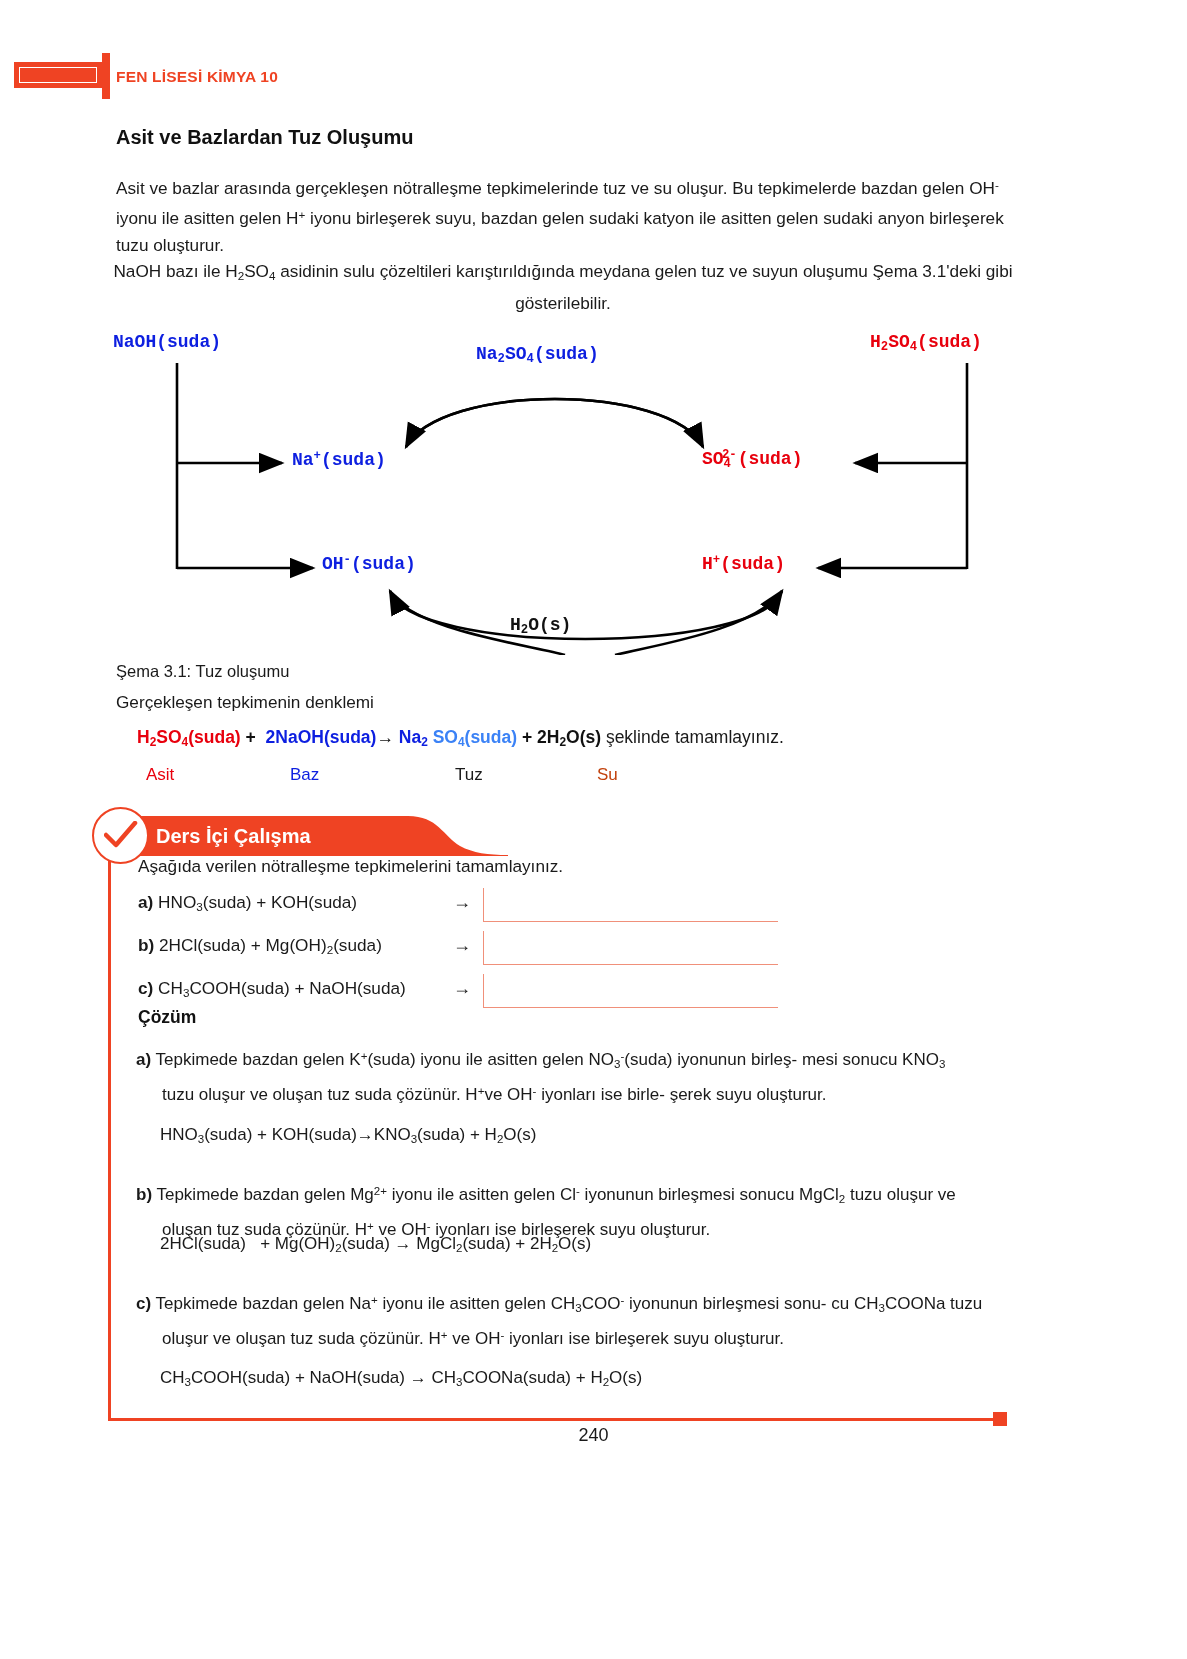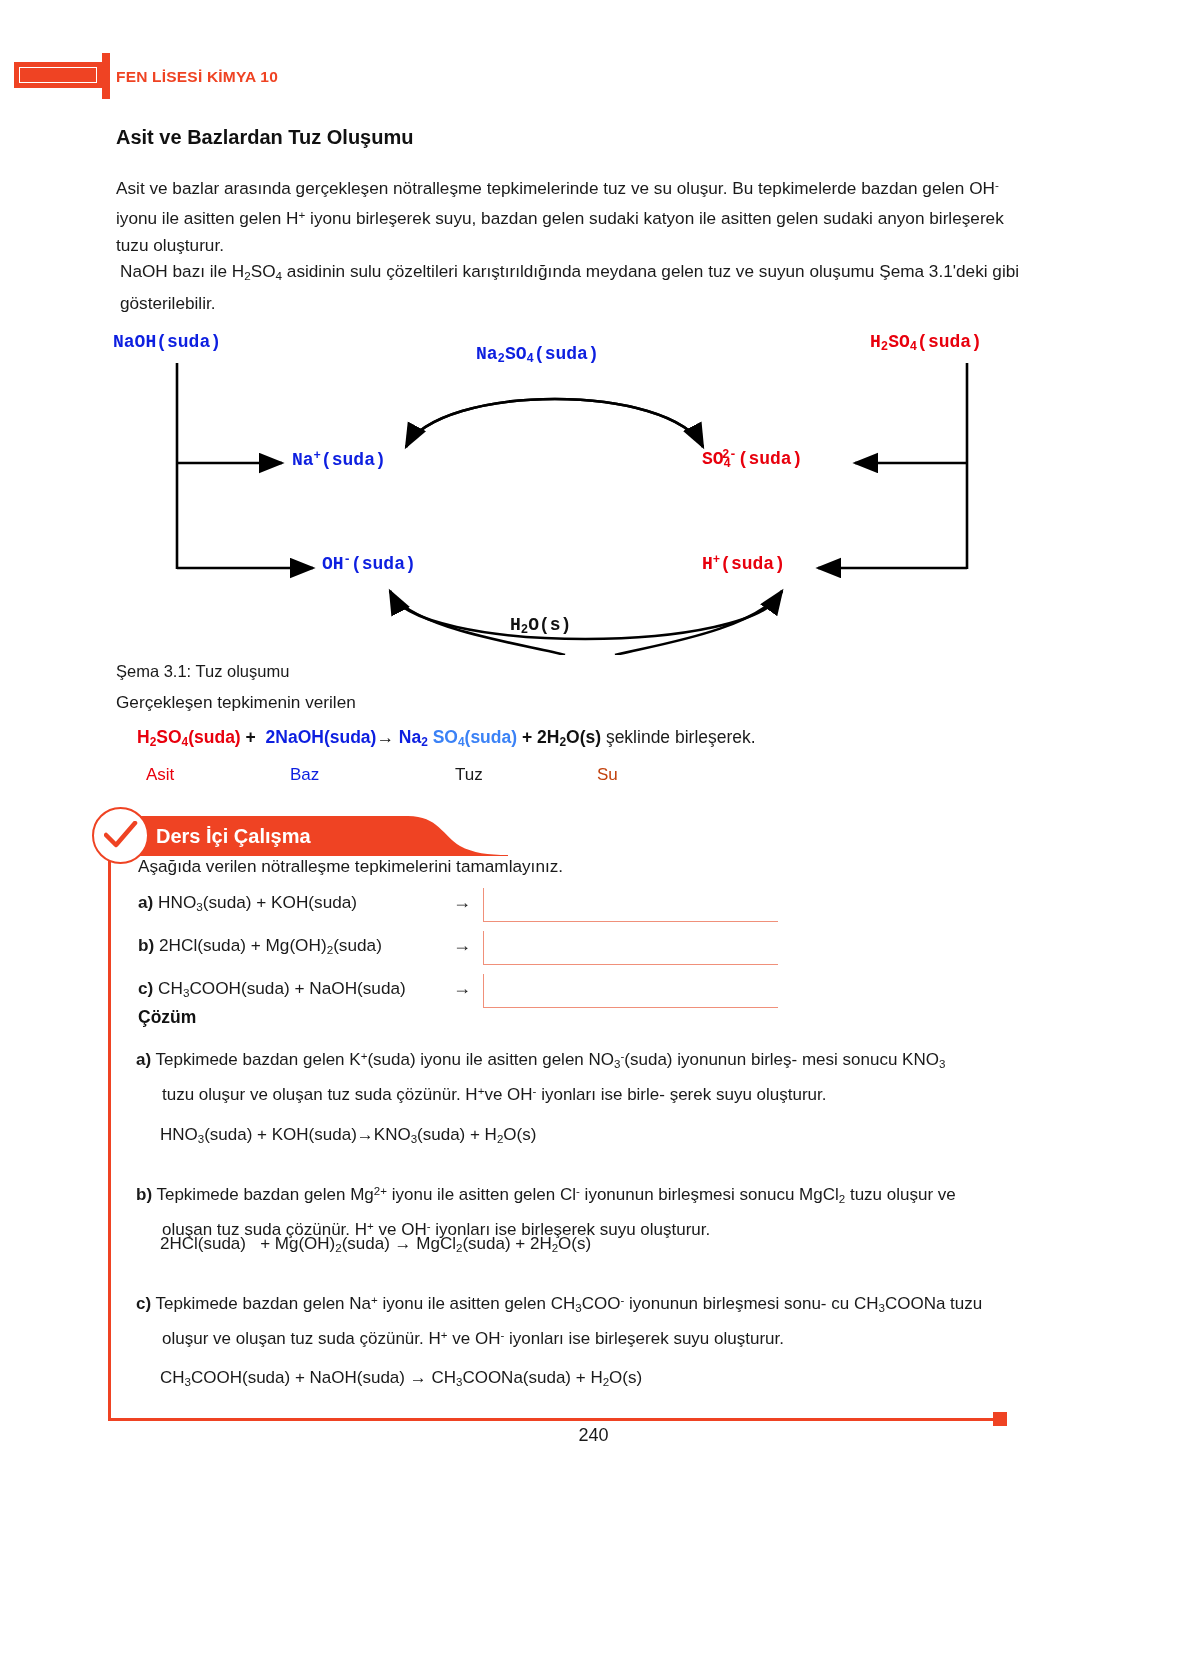--- a/index.html
+++ b/index.html
@@ -69,7 +69,7 @@
     text-align: left;
   }
   #para1 { left: 116px; top: 172px; width: 910px; }
-  #para2 { left: 120px; top: 258px; width: 910px; }
+  #para2 { left: 108px; top: 258px; width: 910px; text-align: center; }
 
   sub { font-size: .68em; vertical-align: -0.28em; }
   sup { font-size: .68em; vertical-align: 0.45em; }

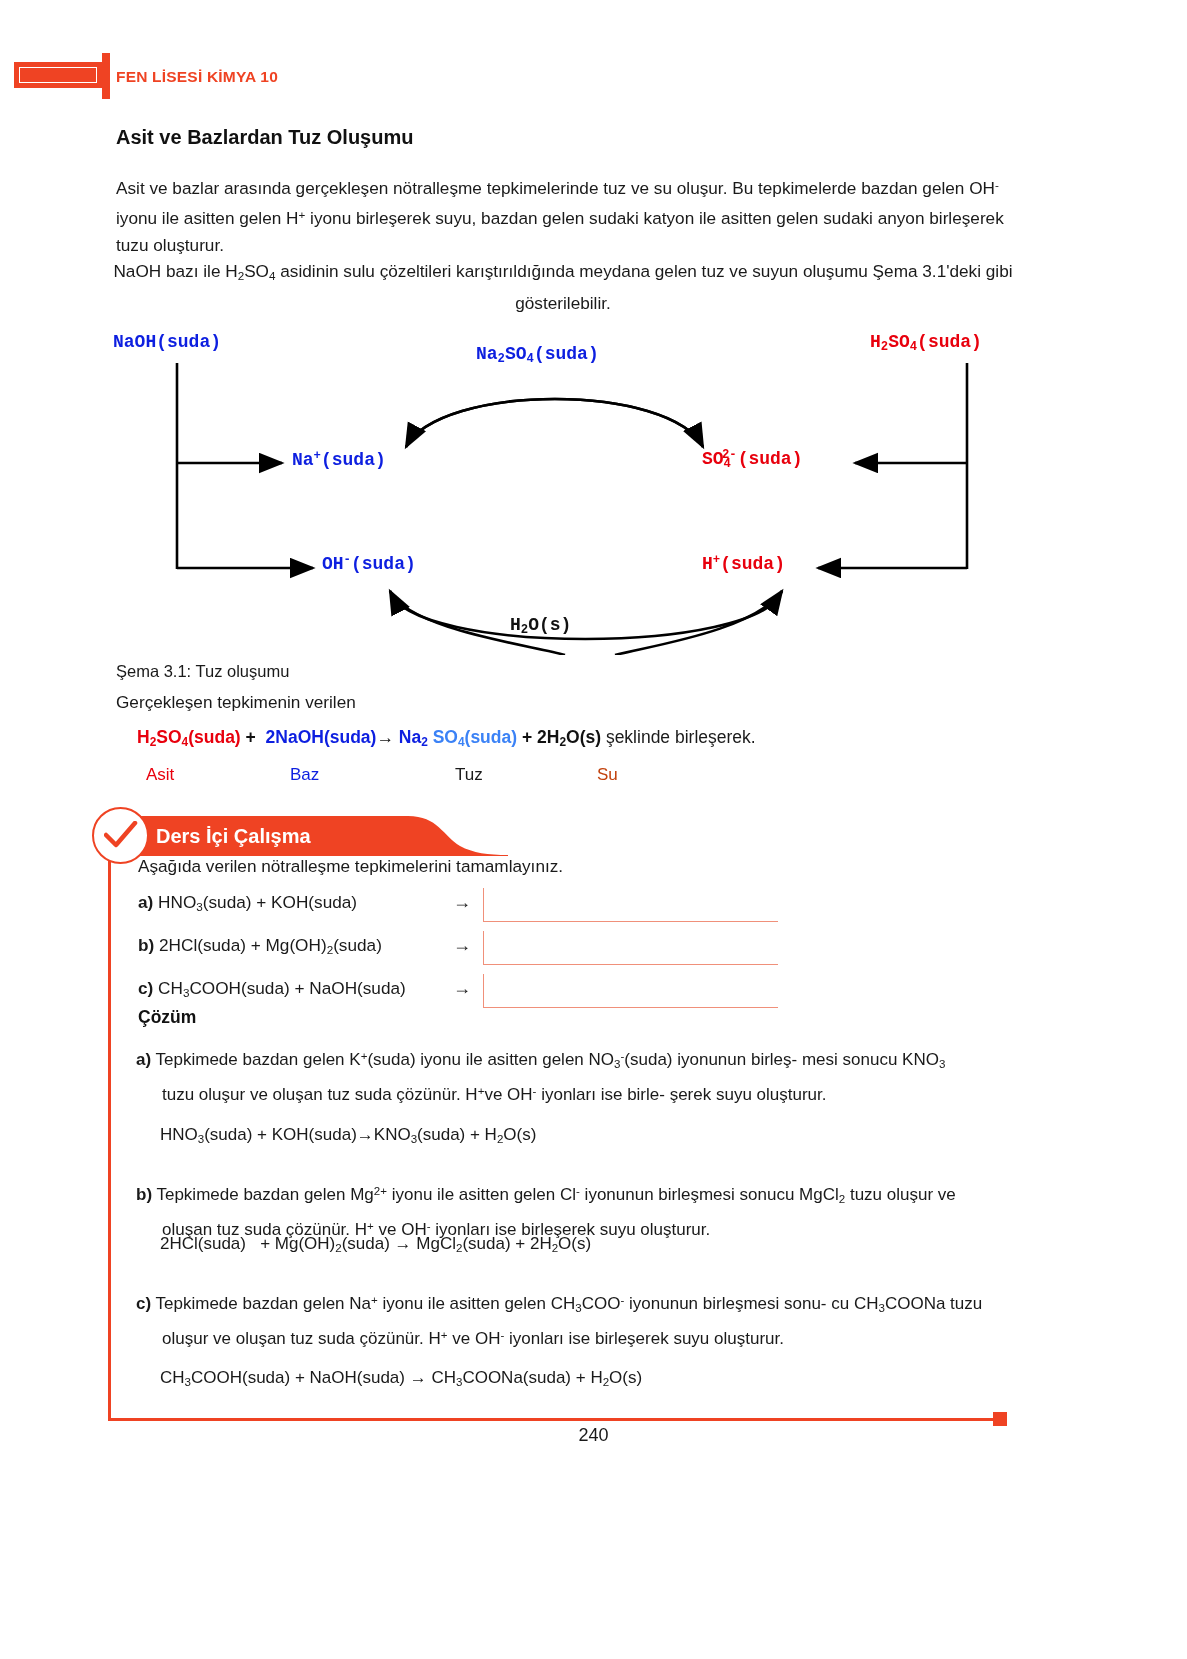--- a/index.html
+++ b/index.html
@@ -339,7 +339,7 @@
 <div class="cap">
   <b>Şema 3.1:</b><span> Tuz oluşumu</span>
 </div>
-<div class="cap2">Gerçekleşen tepkimenin verilen</div>
+<div class="cap2">Gerçekleşen tepkimenin denklemi</div>
 
 <div class="eq-main">
   <span style="color:#e8000d;">H<sub>2</sub>SO<sub>4</sub>(suda)</span>

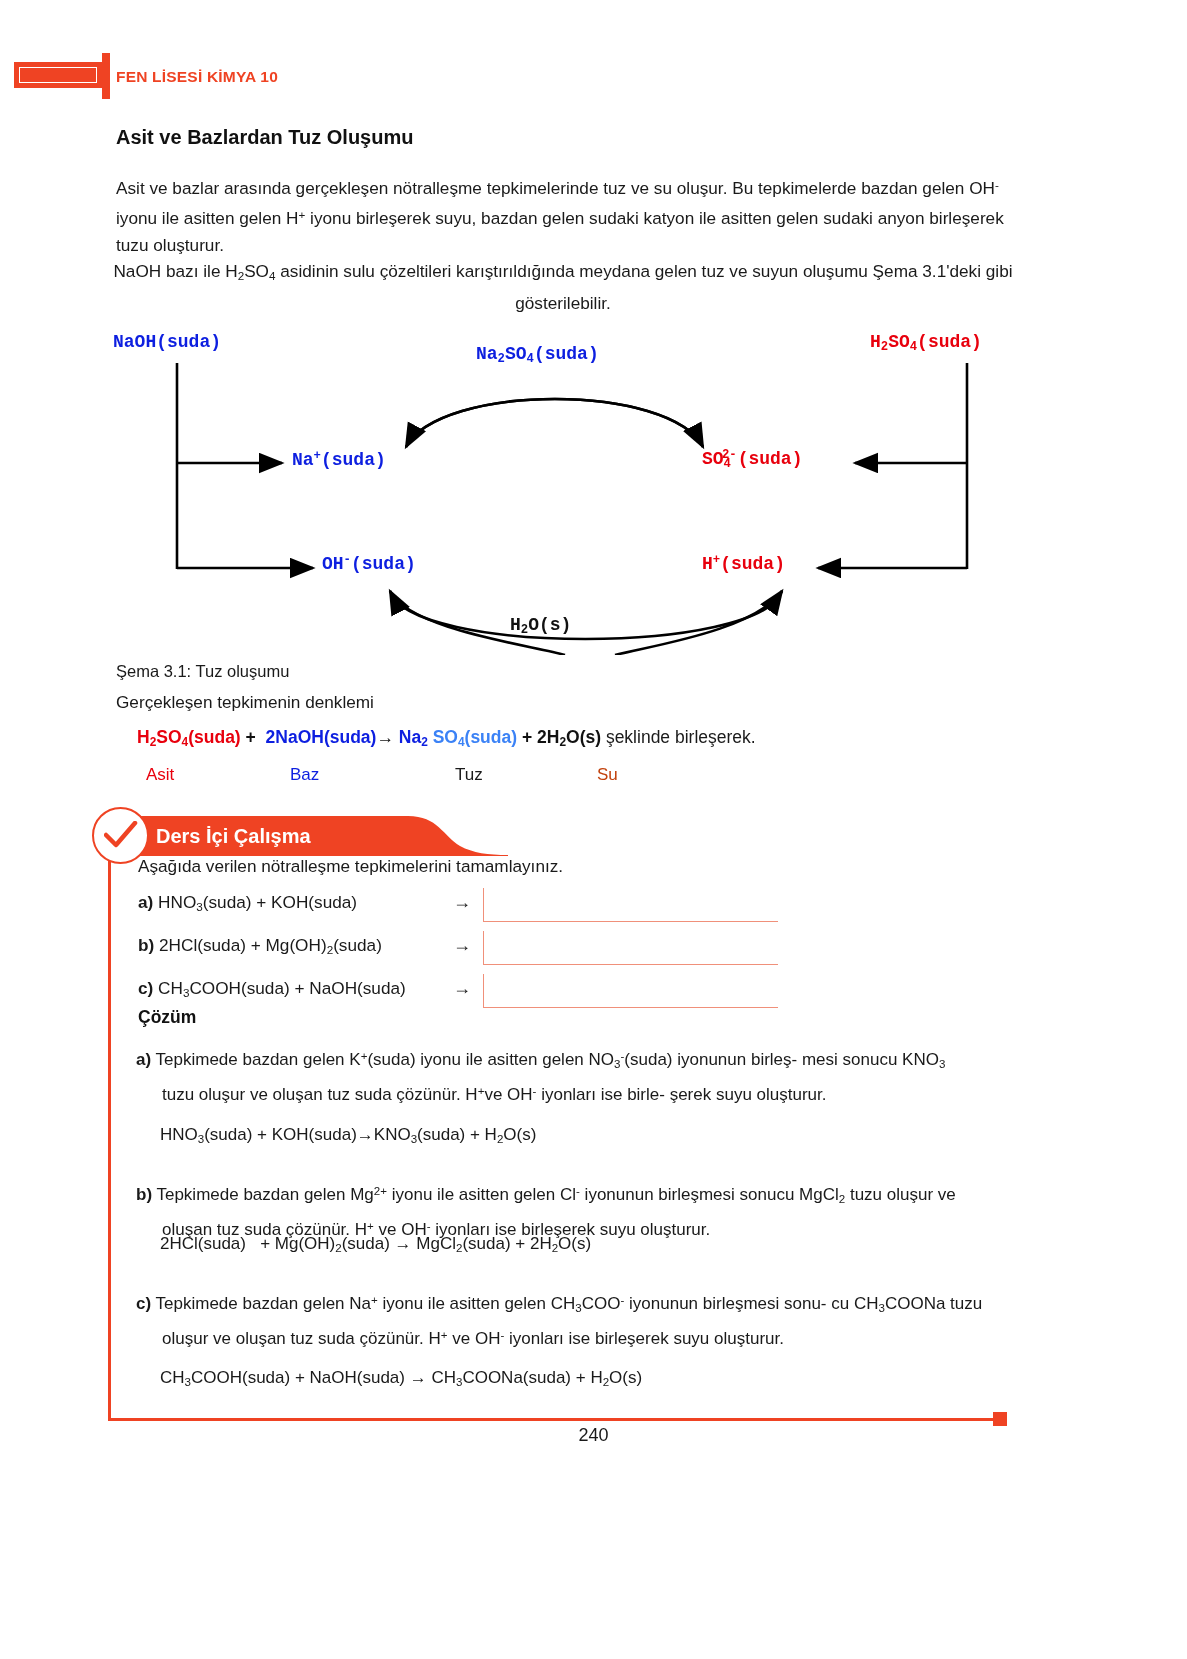--- a/index.html
+++ b/index.html
@@ -347,7 +347,7 @@
   <span style="color:#0d1fe0;">&nbsp;2NaOH(suda)</span><span style="color:#111;">→</span>
   <span style="color:#0d1fe0;">Na<sub>2</sub>&nbsp;</span><span style="color:#3b82f6;">SO<sub>4</sub>(suda)</span>
   <span style="color:#111;">+ 2H<sub>2</sub>O(s)</span>
-  <span class="norm" style="color:#1a1a1a;"> şeklinde birleşerek.</span>
+  <span class="norm" style="color:#1a1a1a;"> şeklinde tamamlayınız.</span>
 </div>
 
 <div class="role-row" id="role-asit">Asit</div>

